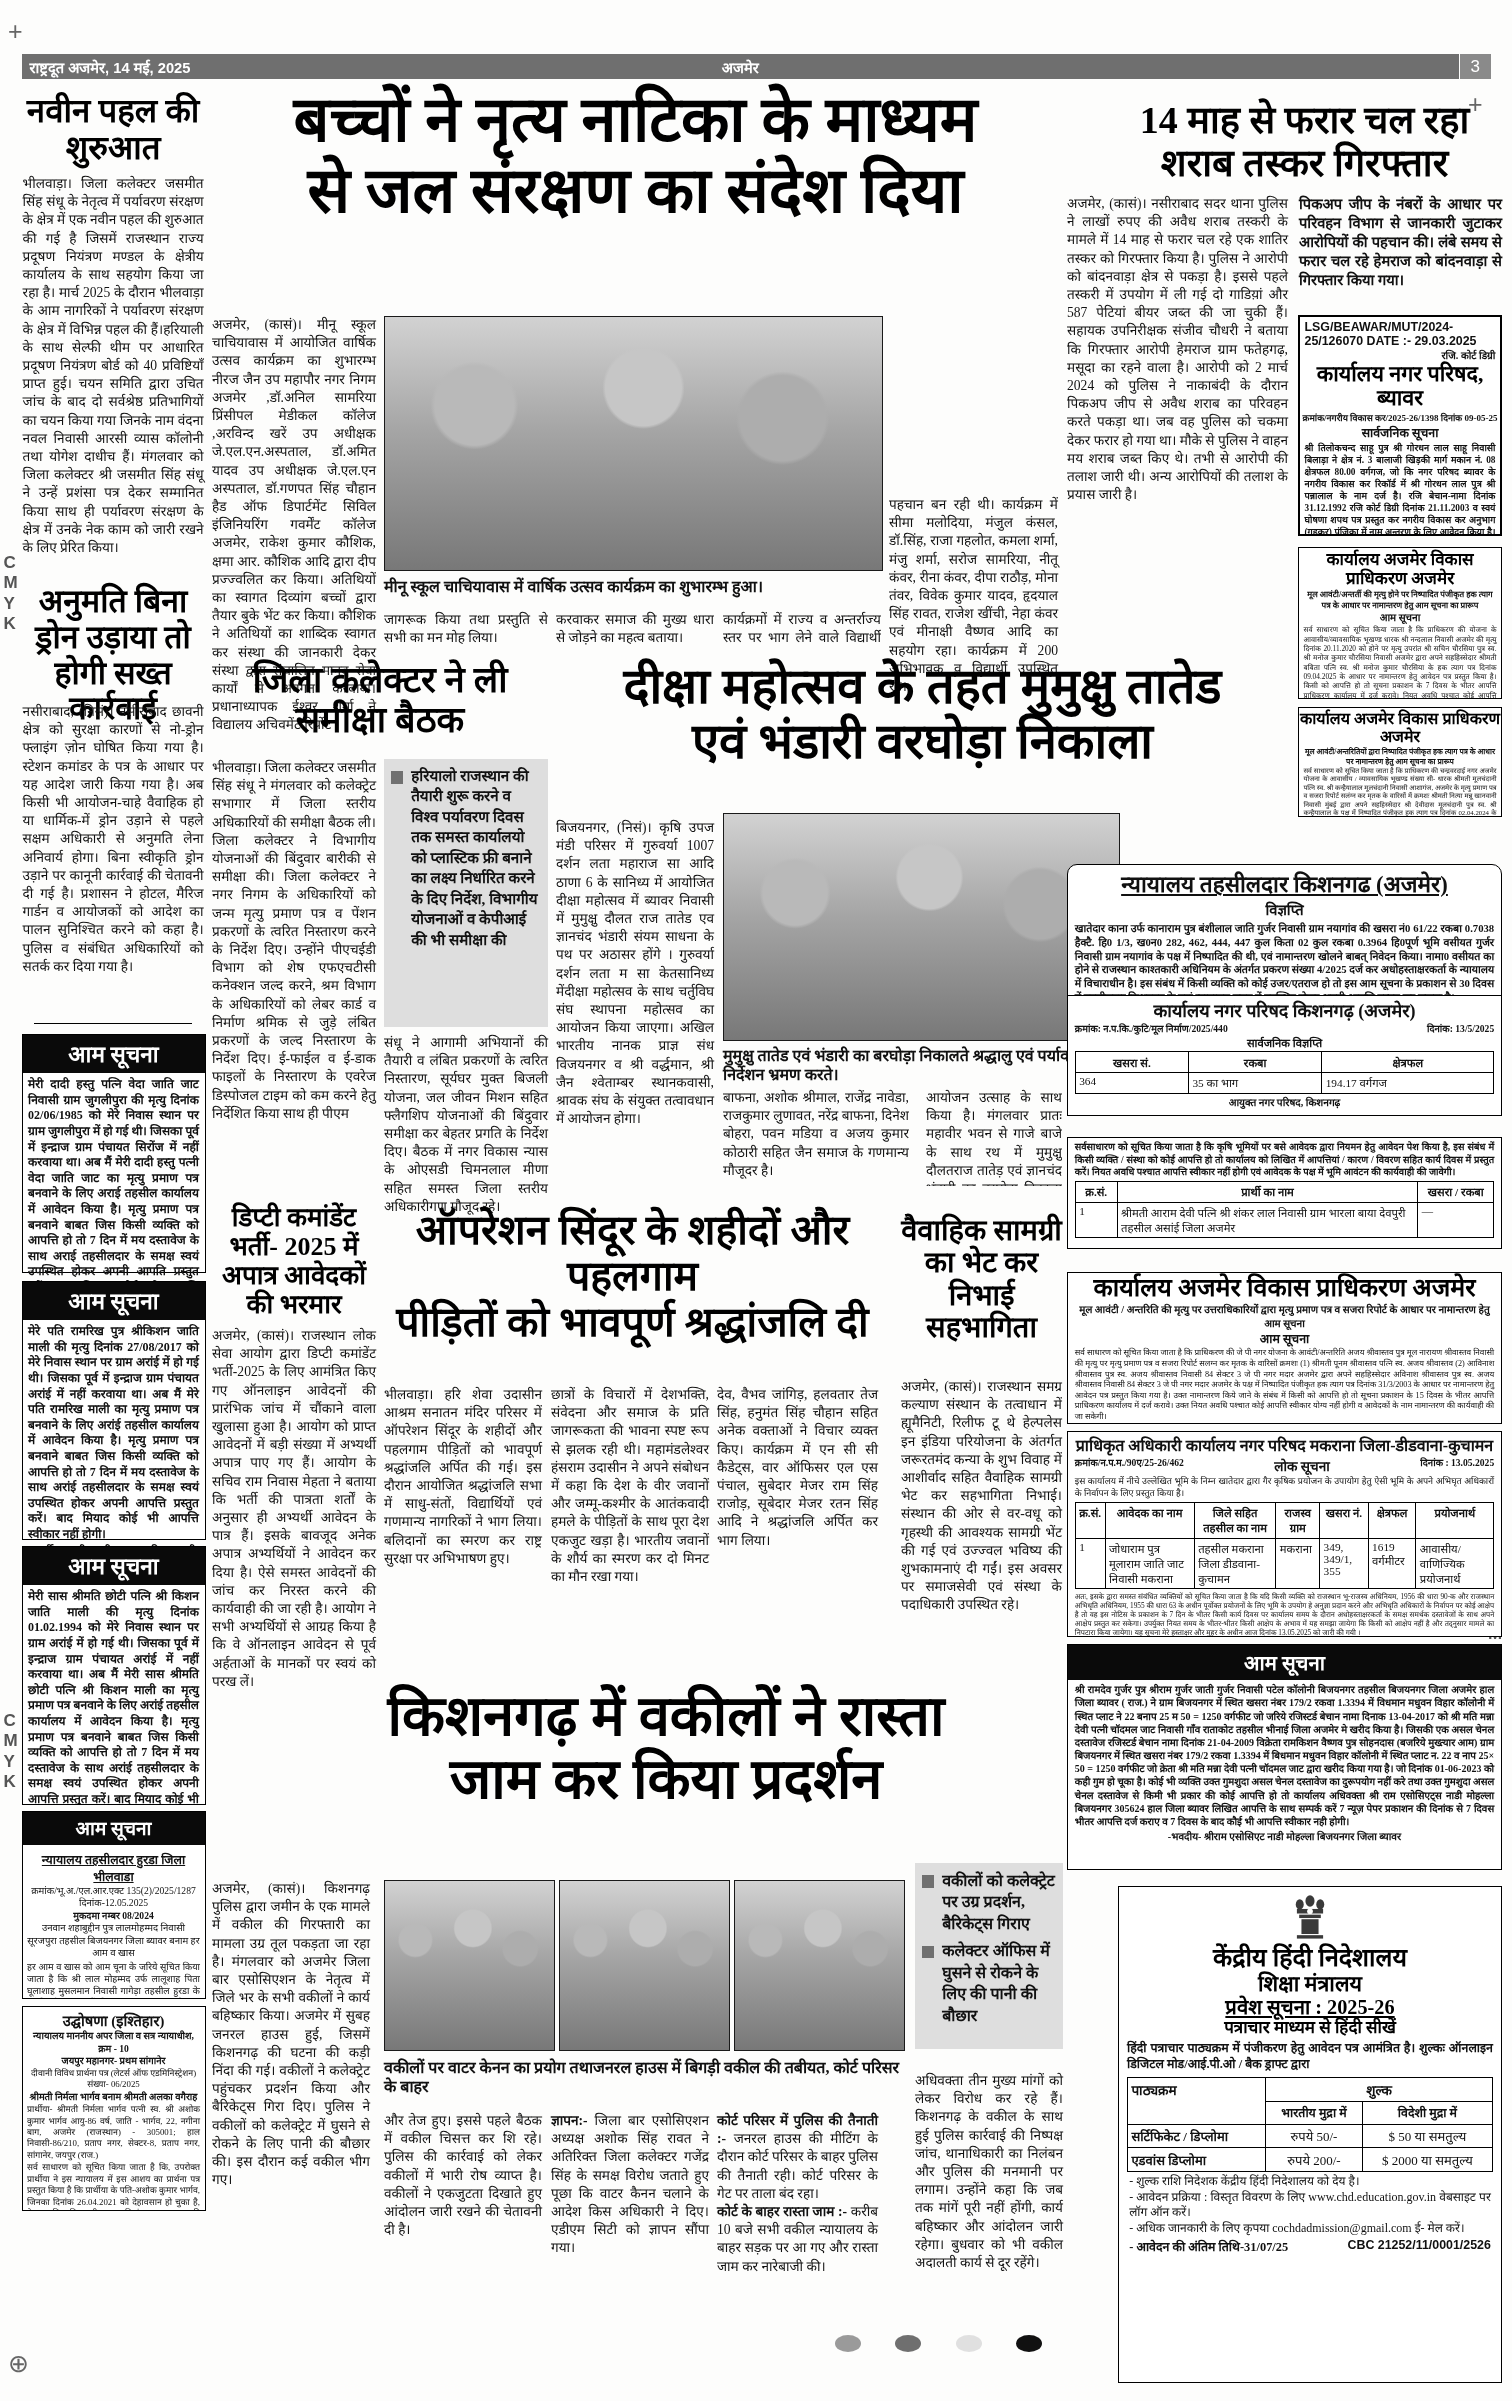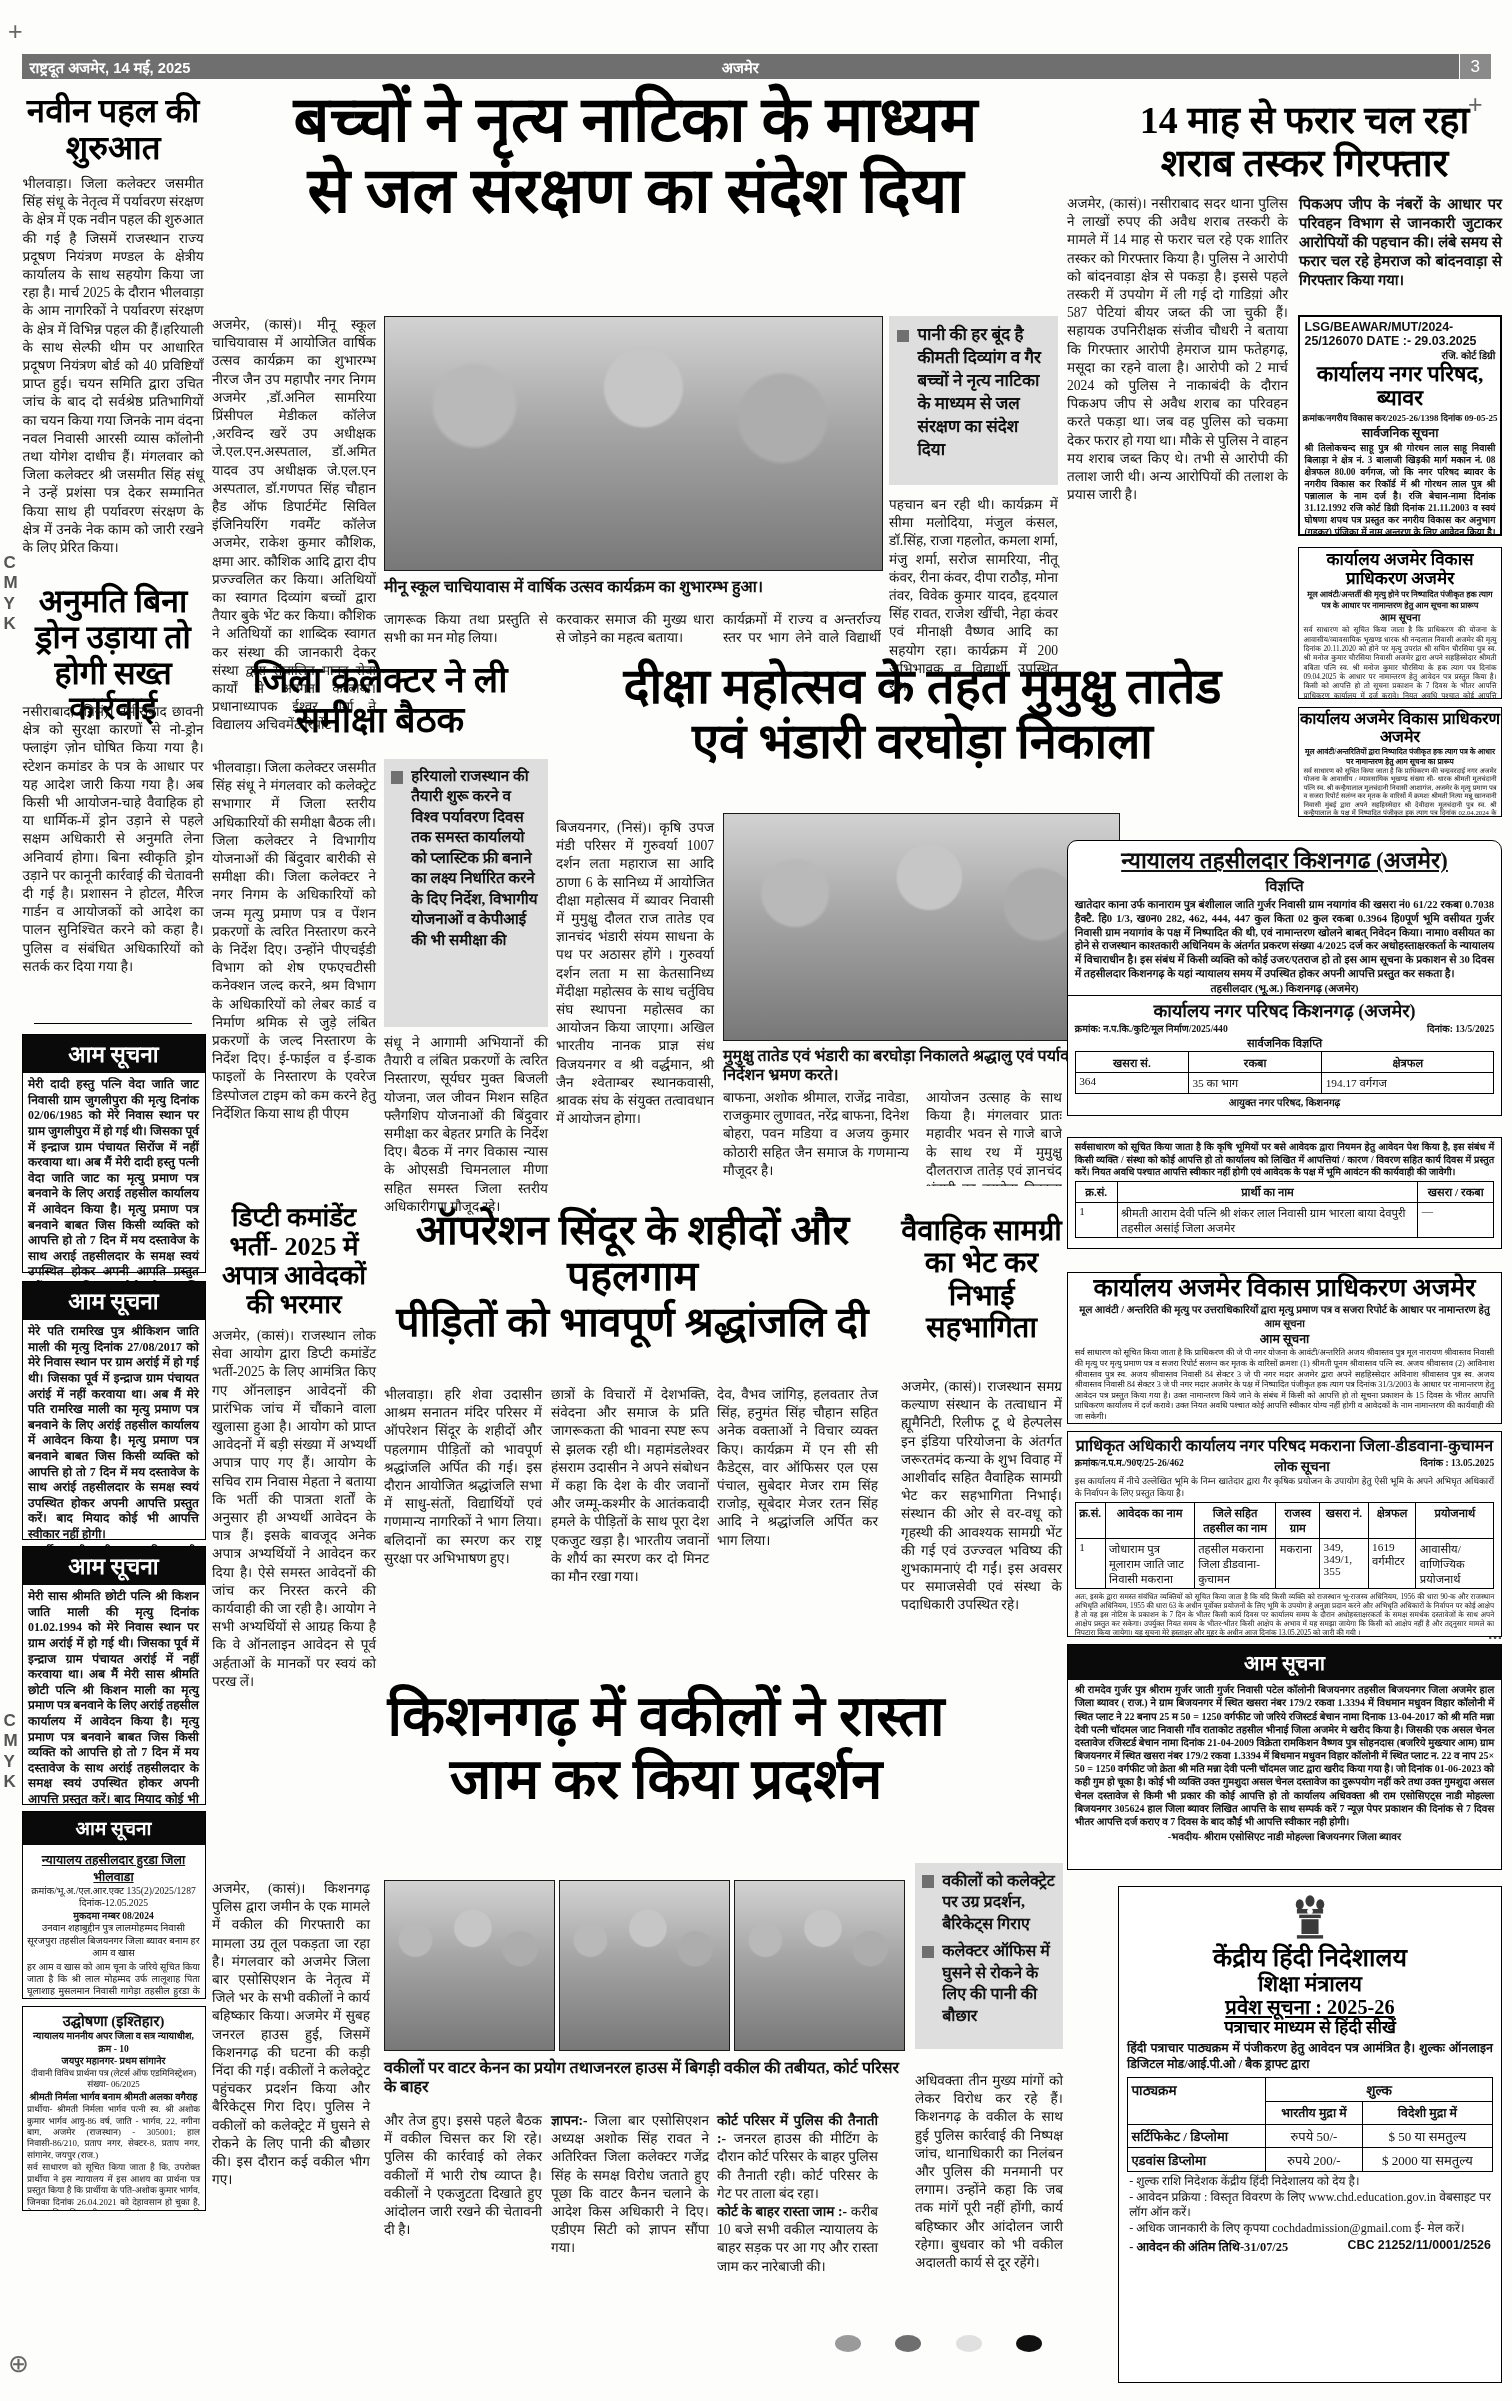--- a/index.html
+++ b/index.html
@@ -123,10 +123,6 @@
   <div class="abs body" style="left:212px;top:316px;width:164px;height:327px;">अजमेर, (कासं)। मीनू स्कूल चाचियावास में आयोजित वार्षिक उत्सव कार्यक्रम का शुभारम्भ नीरज जैन उप महापौर नगर निगम अजमेर ,डॉ.अनिल सामरिया प्रिंसीपल मेडीकल कॉलेज ,अरविन्द खरें उप अधीक्षक जे.एल.एन.अस्पताल, डॉ.अमित यादव उप अधीक्षक जे.एल.एन अस्पताल, डॉ.गणपत सिंह चौहान हैड ऑफ डिपार्टमेंट सिविल इंजिनियरिंग गवर्मेंट कॉलेज अजमेर, राकेश कुमार कौशिक, क्षमा आर. कौशिक आदि द्वारा दीप प्रज्ज्वलित कर किया। अतिथियों का स्वागत दिव्यांग बच्चों द्वारा तैयार बुके भेंट कर किया। कौशिक ने अतिथियों का शाब्दिक स्वागत कर संस्था की जानकारी देकर संस्था द्वारा संचालित मानव सेवा कार्यों से अवगत करवाया। प्रधानाध्यापक ईश्वर शर्मा ने विद्यालय अचिवमेंट रिर्पोट</div>
   <div class="abs photo" style="left:384px;top:316px;width:497px;height:253px;"></div>
   <div class="abs caption" style="left:384px;top:577px;width:497px;">मीनू स्कूल चाचियावास में वार्षिक उत्सव कार्यक्रम का शुभारम्भ हुआ।</div>
-  <div class="abs gray flexrow" style="left:889px;top:316px;width:169px;height:169px;padding:8px;box-sizing:border-box;">
-    <span class="sq"></span>
-    <div class="pull">पानी की हर बूंद है कीमती दिव्यांग व गैर बच्चों ने नृत्य नाटिका के माध्यम से जल संरक्षण का संदेश दिया</div>
-  </div>
   <div class="abs body" style="left:889px;top:496px;width:169px;height:148px;">पहचान बन रही थी। कार्यक्रम में सीमा मलोदिया, मंजुल कंसल, डॉ.सिंह, राजा गहलोत, कमला शर्मा, मंजु शर्मा, सरोज सामरिया, नीतू कंवर, रीना कंवर, दीपा राठौड़, मोना तंवर, विवेक कुमार यादव, हृदयाल सिंह रावत, राजेश खींची, नेहा कंवर एवं मीनाक्षी वैष्णव आदि का सहयोग रहा। कार्यक्रम में 200 अभिभावक व विद्यार्थी उपस्थित रहे।</div>
   <div class="abs body" style="left:384px;top:611px;width:164px;height:35px;overflow:hidden;">जागरूक किया तथा प्रस्तुति से सभी का मन मोह लिया।</div>
   <div class="abs body" style="left:556px;top:611px;width:158px;height:35px;overflow:hidden;">करवाकर समाज की मुख्य धारा से जोड़ने का महत्व बताया।</div>

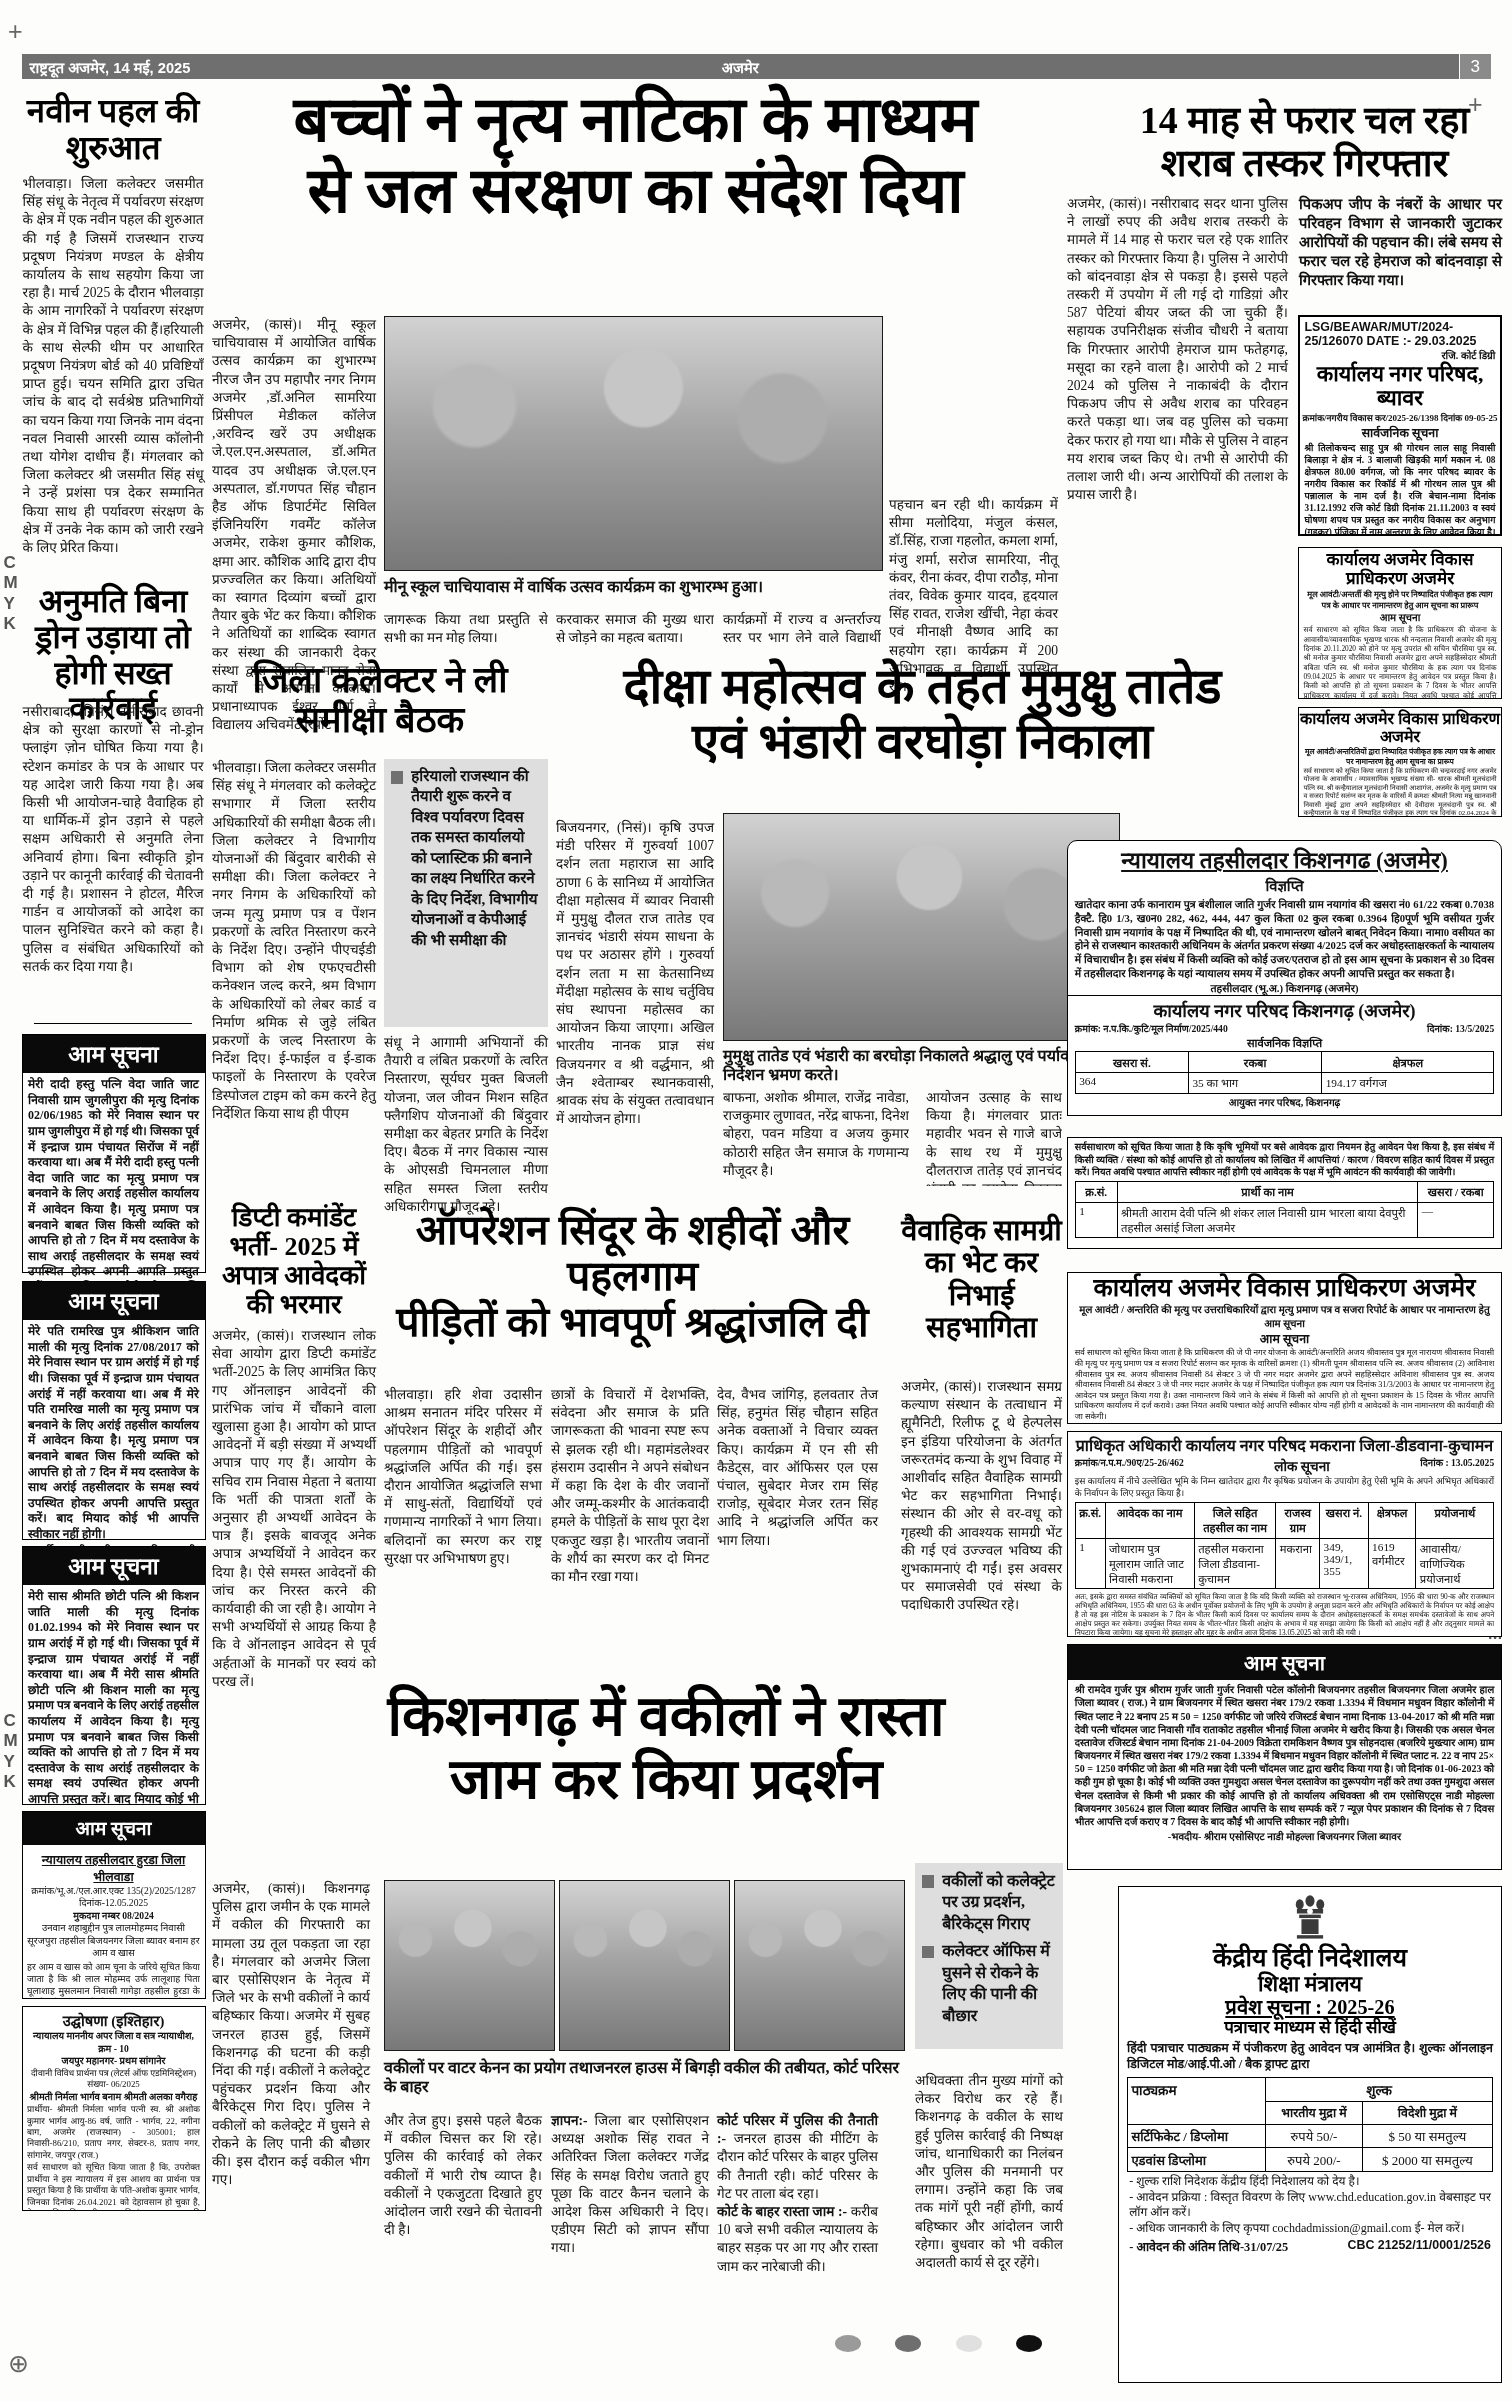--- a/index.html
+++ b/index.html
@@ -228,7 +228,7 @@
 
   </div>
 
-  <div class="abs nbox" style="left:1067px;top:840px;width:435px;height:164px;box-sizing:border-box;overflow:hidden;border-radius:10px;">
+  <div class="abs nbox" style="left:1067px;top:864px;width:435px;height:164px;box-sizing:border-box;overflow:hidden;border-radius:10px;">
     <div class="ntitle" style="font-size:22.6px;padding-top:3.4px;">न्यायालय तहसीलदार किशनगढ (अजमेर)</div>
     <div class="ntitle" style="font-size:14.7px;text-decoration:none;">विज्ञप्ति</div>
     <div class="body-sm" style="padding:2.3px 6.8px 0 6.8px;font-size:10.7px;font-weight:bold;">खातेदार काना उर्फ कानाराम पुत्र बंशीलाल जाति गुर्जर निवासी ग्राम नयागांव की खसरा नं0 61/22 रकबा 0.7038 हैक्टै. हि0 1/3, ख0न0 282, 462, 444, 447 कुल किता 02 कुल रकबा 0.3964 हि0पूर्ण भूमि वसीयत गुर्जर निवासी ग्राम नयागांव के पक्ष में निष्पादित की थी, एवं नामान्तरण खोलने बाबत् निवेदन किया। नामा0 वसीयत का होने से राजस्थान काश्तकारी अधिनियम के अंतर्गत प्रकरण संख्या 4/2025 दर्ज कर अधोहस्ताक्षरकर्ता के न्यायालय में विचाराधीन है। इस संबंध में किसी व्यक्ति को कोई उजर/एतराज हो तो इस आम सूचना के प्रकाशन से 30 दिवस में तहसीलदार किशनगढ़ के यहां न्यायालय समय में उपस्थित होकर अपनी आपत्ति प्रस्तुत कर सकता है।</div>

